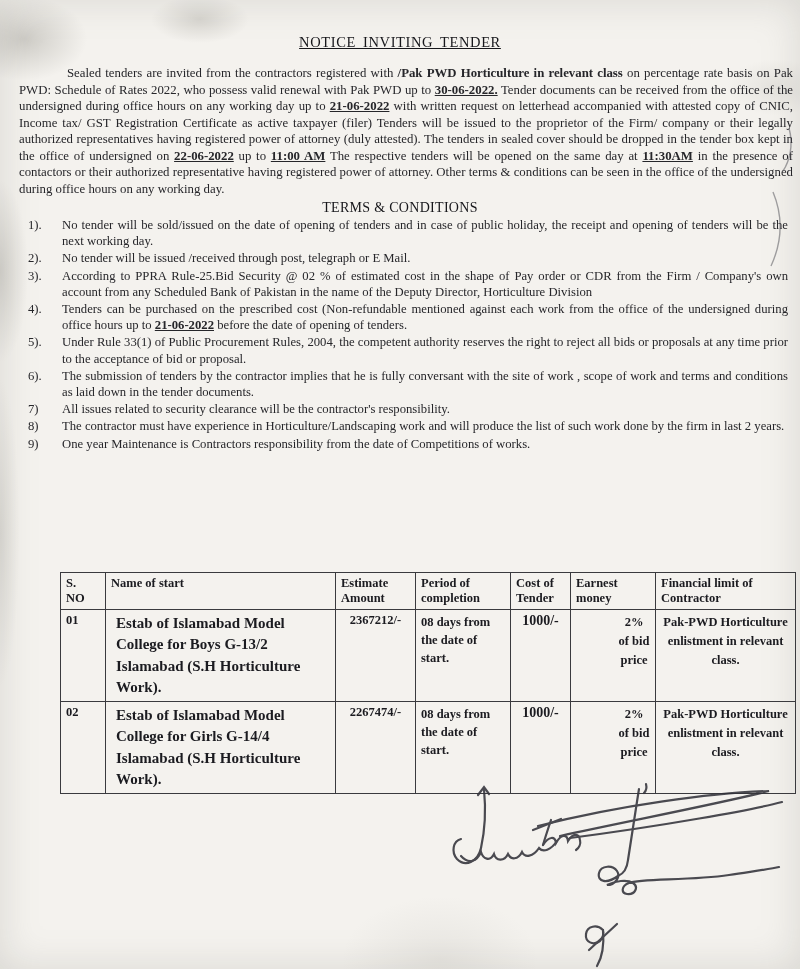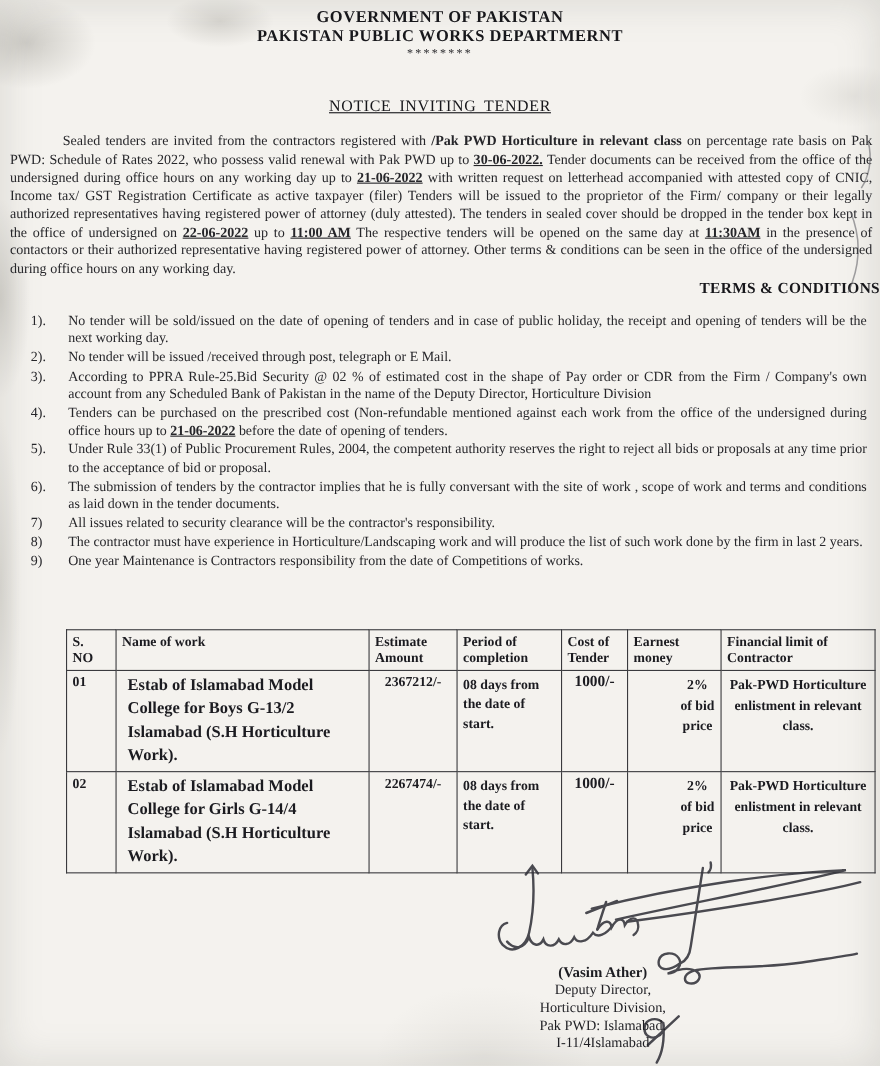--- a/index.html
+++ b/index.html
@@ -76,11 +76,6 @@
 
 <div class="page">
 
-  <div class="hdr">
-    <div class="org1">GOVERNMENT OF PAKISTAN</div>
-    <div class="org2">PAKISTAN PUBLIC WORKS DEPARTMERNT</div>
-    <div class="stars">********</div>
-  </div>
 
   <div class="notice-title">NOTICE INVITING TENDER</div>
 

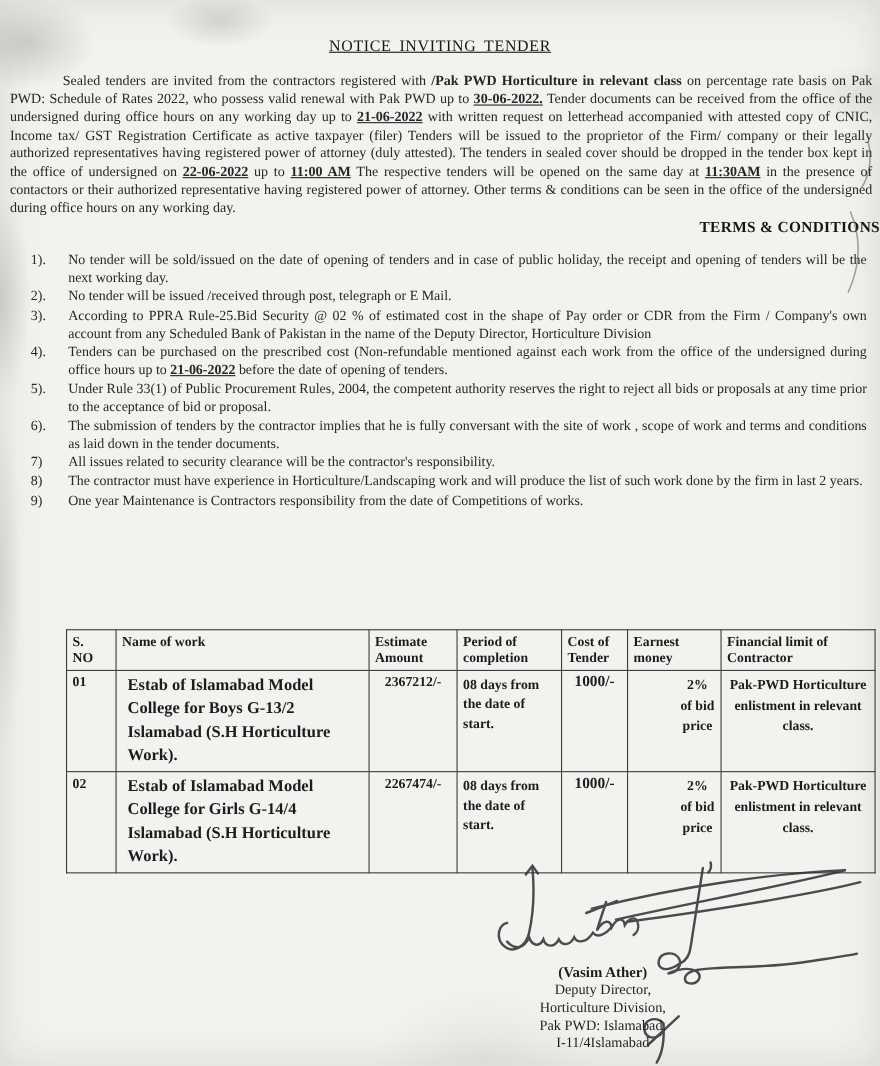--- a/index.html
+++ b/index.html
@@ -28,7 +28,7 @@
     text-decoration:underline;color:#17171b;
   }
   .intro{
-    margin:14px 7px 0 9px;
+    margin:14px 7px 0 19px;
     text-align:justify;
     font-size:12.8px;line-height:16.5px;
     text-indent:48px;

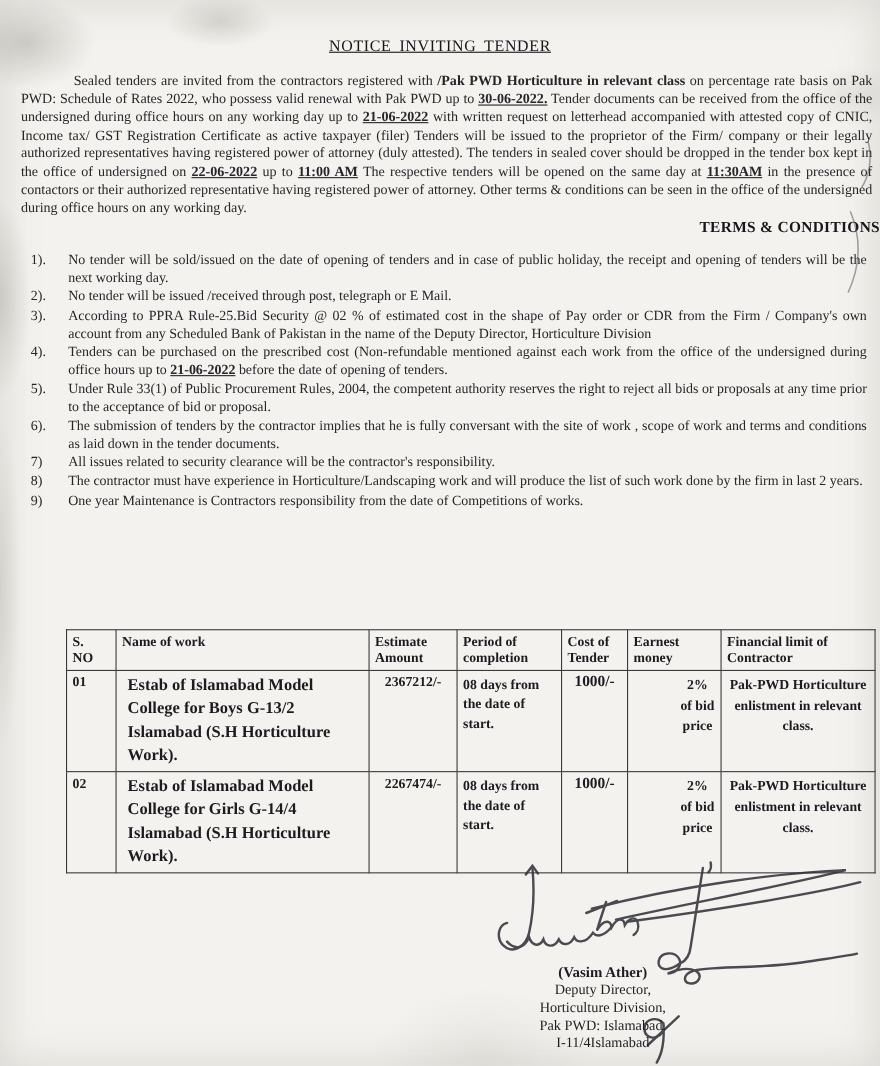--- a/index.html
+++ b/index.html
@@ -34,8 +34,8 @@
     text-indent:48px;
   }
   .tc-title{
-    margin:3px 0 12px 0;text-align:right;
-    font-size:14px;font-weight:bold;letter-spacing:.3px;color:#17171b;
+    margin:3px 0 1px 0;text-align:center;
+    font-size:14px;font-weight:normal;letter-spacing:.3px;color:#17171b;
   }
   .terms{margin:0 10px 0 28px;}
   .term-item{display:flex;margin-bottom:1px;font-size:12.7px;line-height:16.2px;}

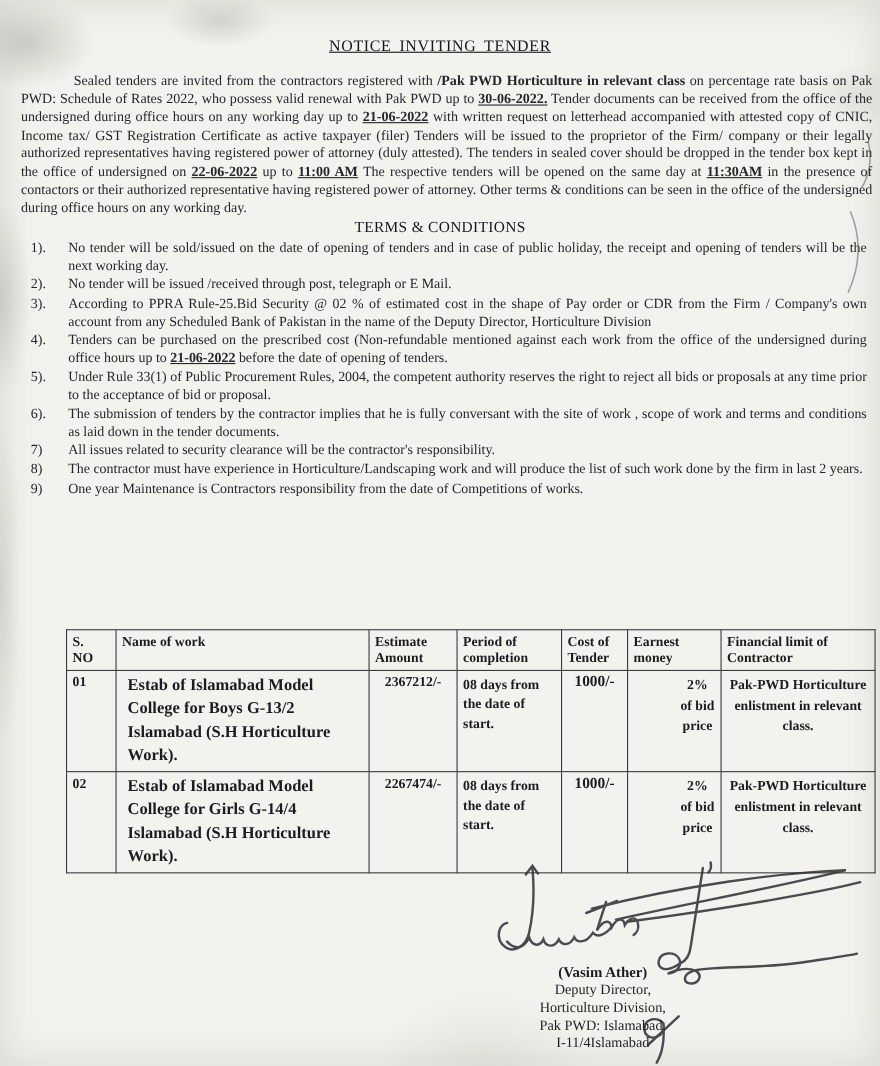--- a/index.html
+++ b/index.html
@@ -138,7 +138,7 @@
       <tr>
         <th>S.
 NO</th>
-        <th>Name of work</th>
+        <th>Name of start</th>
         <th>Estimate
 Amount</th>
         <th>Period of

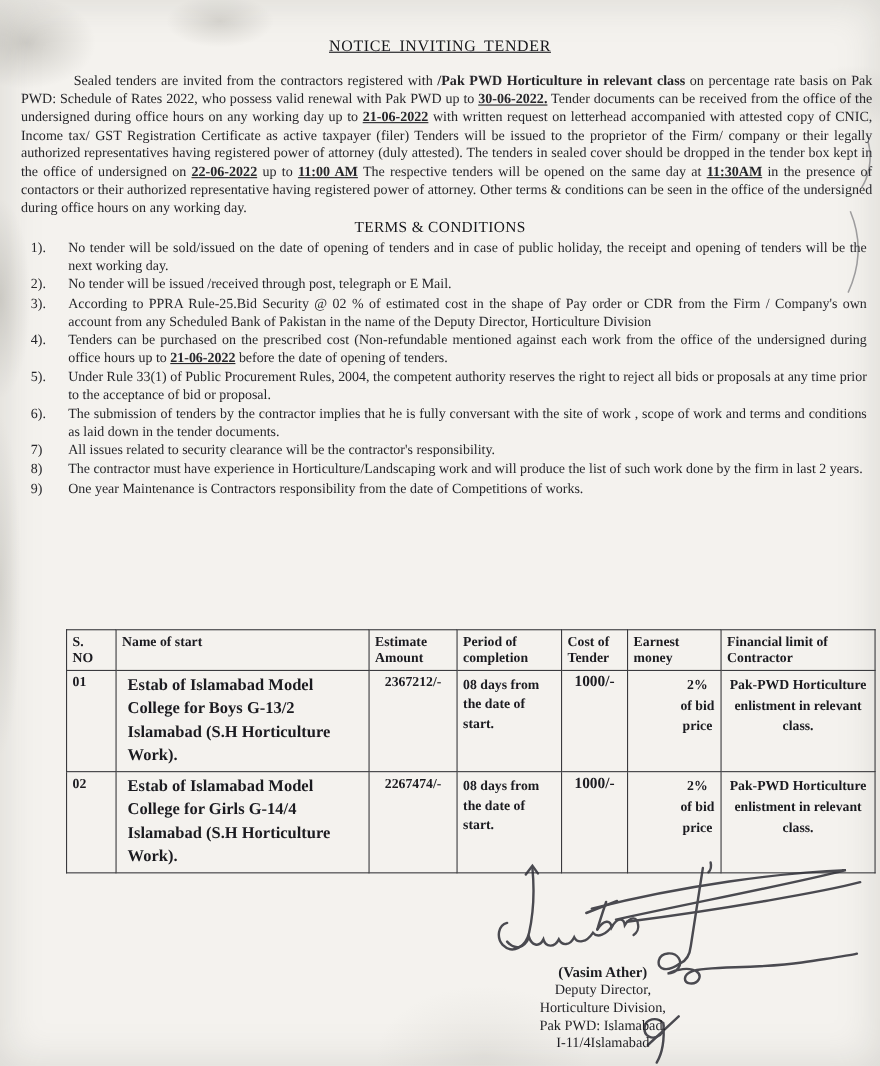--- a/index.html
+++ b/index.html
@@ -189,13 +189,6 @@
     <path d="M169,172 L197,146"></path>
   </svg>
 
-  <div class="sig-block">
-    <div class="sig-name">(Vasim Ather)</div>
-    <div>Deputy Director,</div>
-    <div>Horticulture Division,</div>
-    <div>Pak PWD: Islamabad.</div>
-    <div>I-11/4Islamabad</div>
-  </div>
 
   <svg class="edge-artifact" viewBox="0 0 34 150" fill="none" stroke="#5a5a60" stroke-width="1.4" opacity="0.55">
     <path d="M24,4 C29,22 24,38 18,47"></path>

